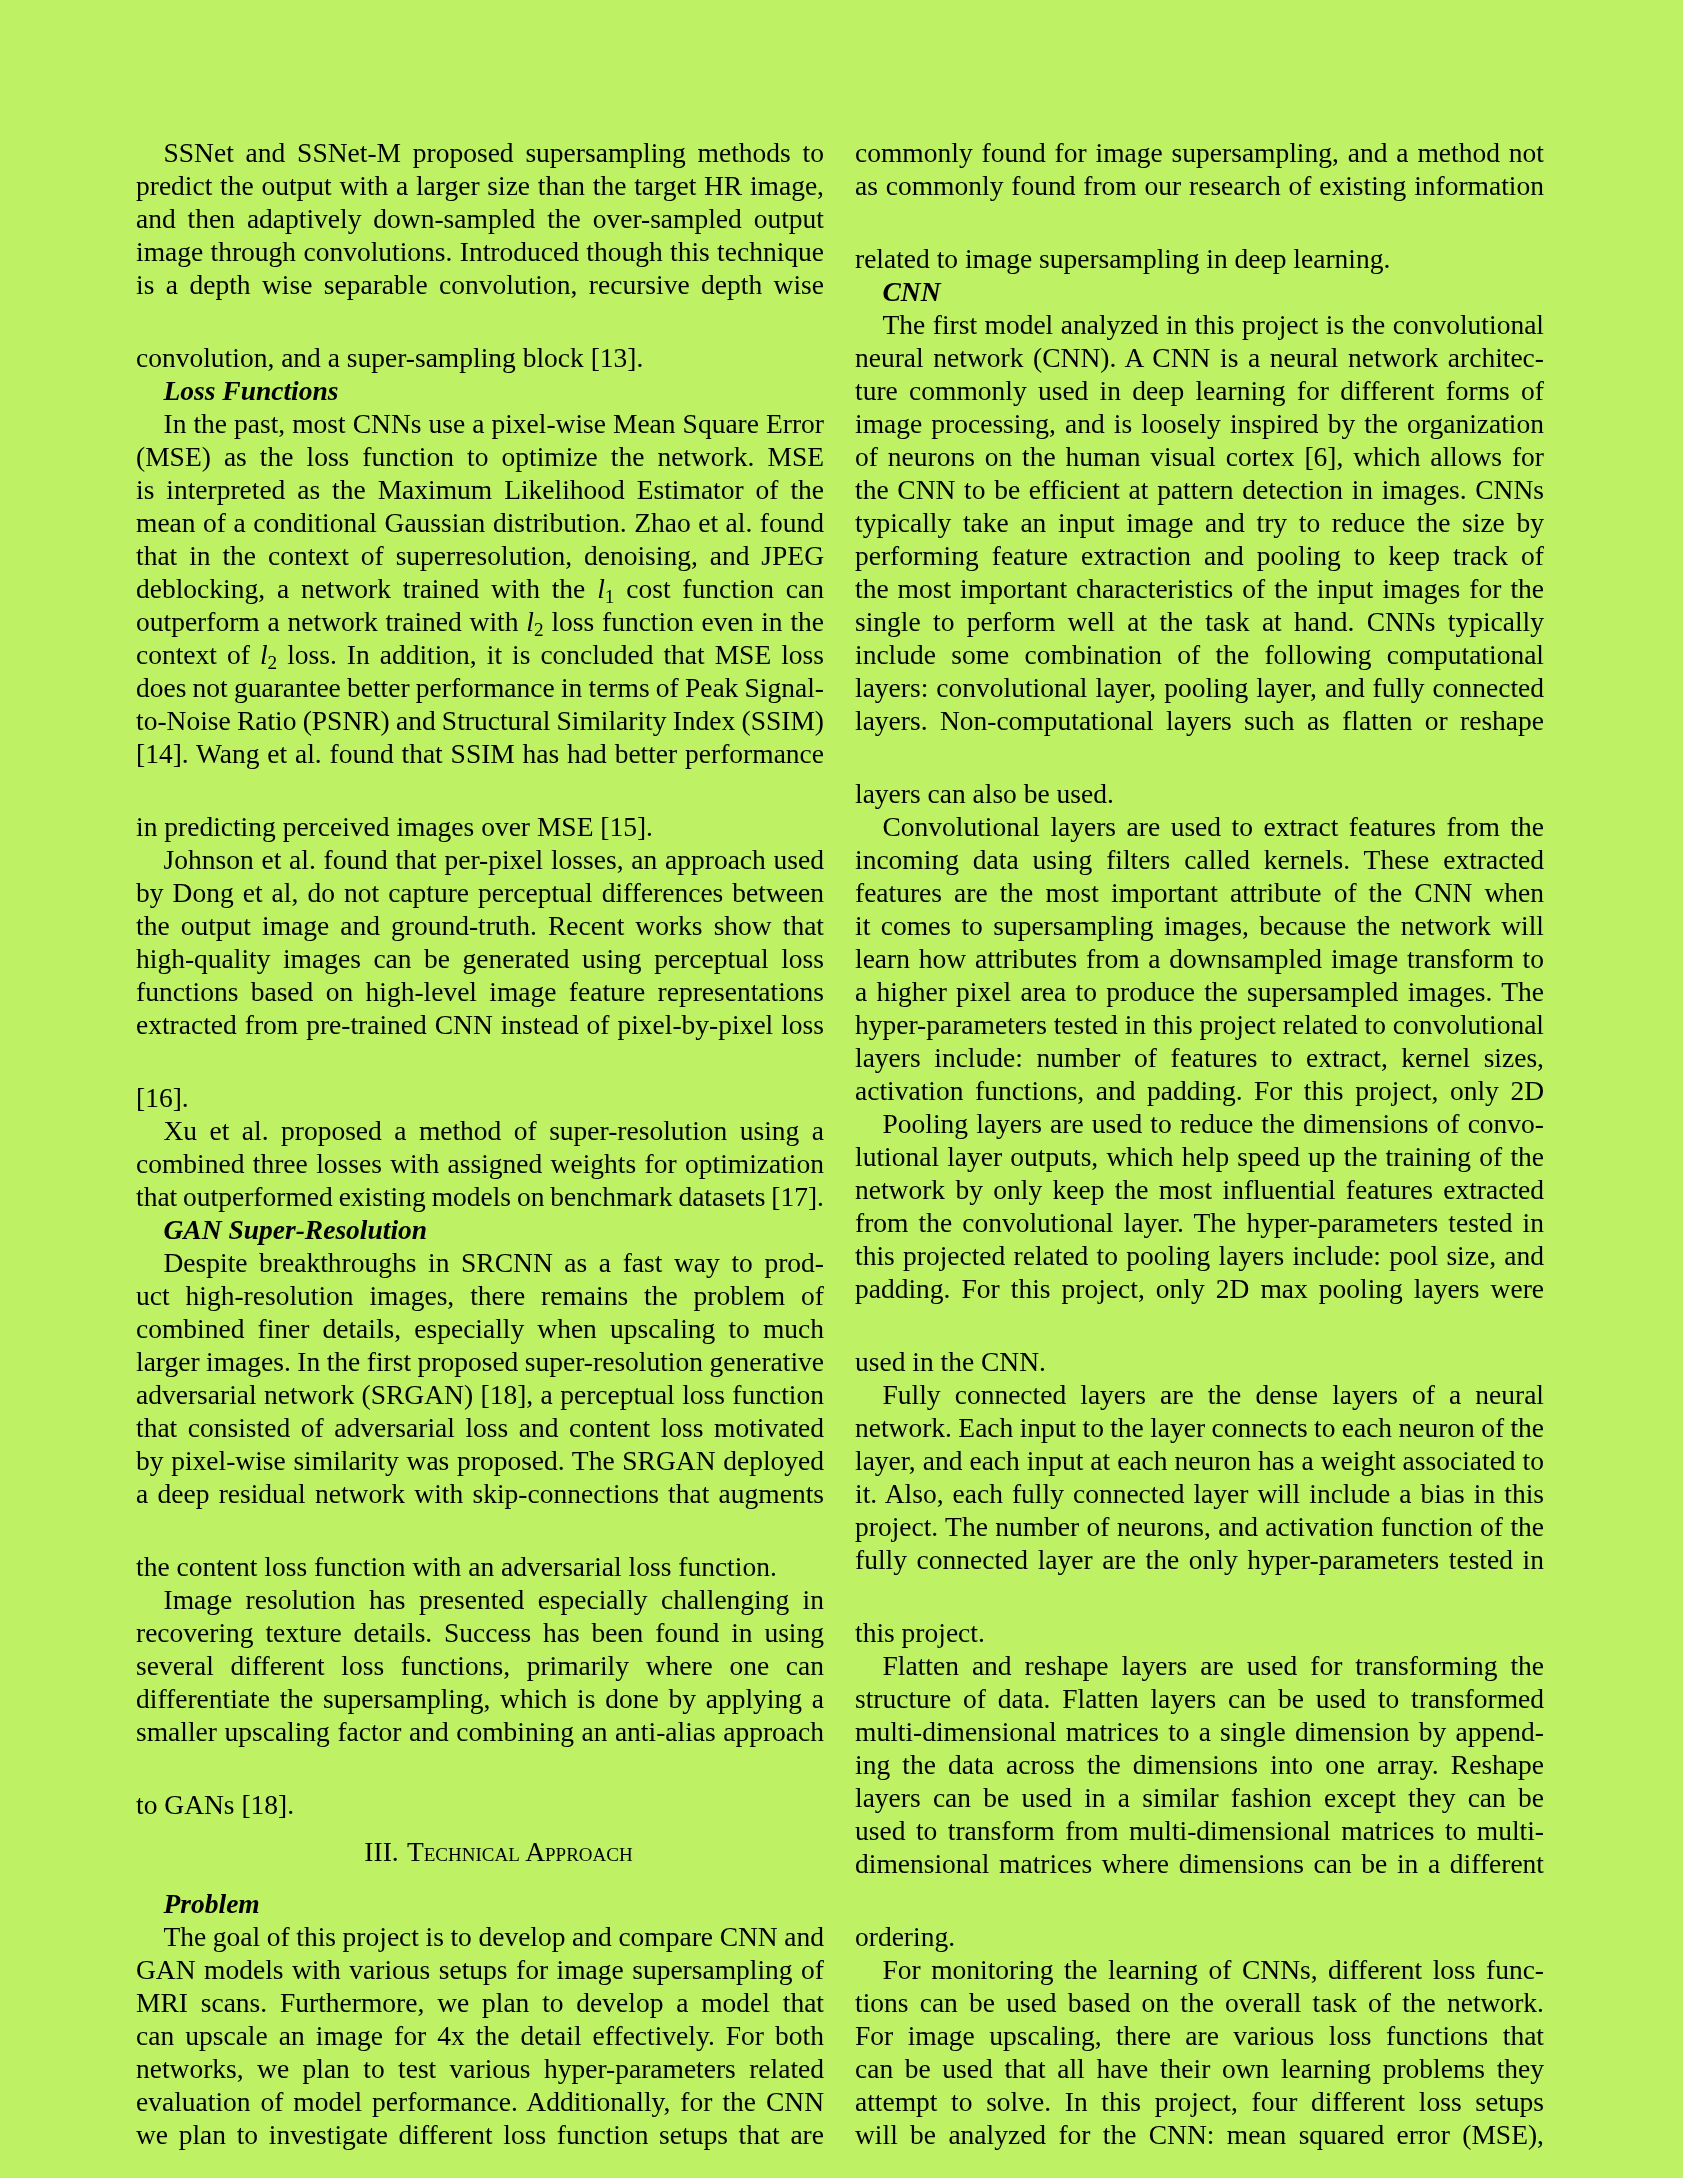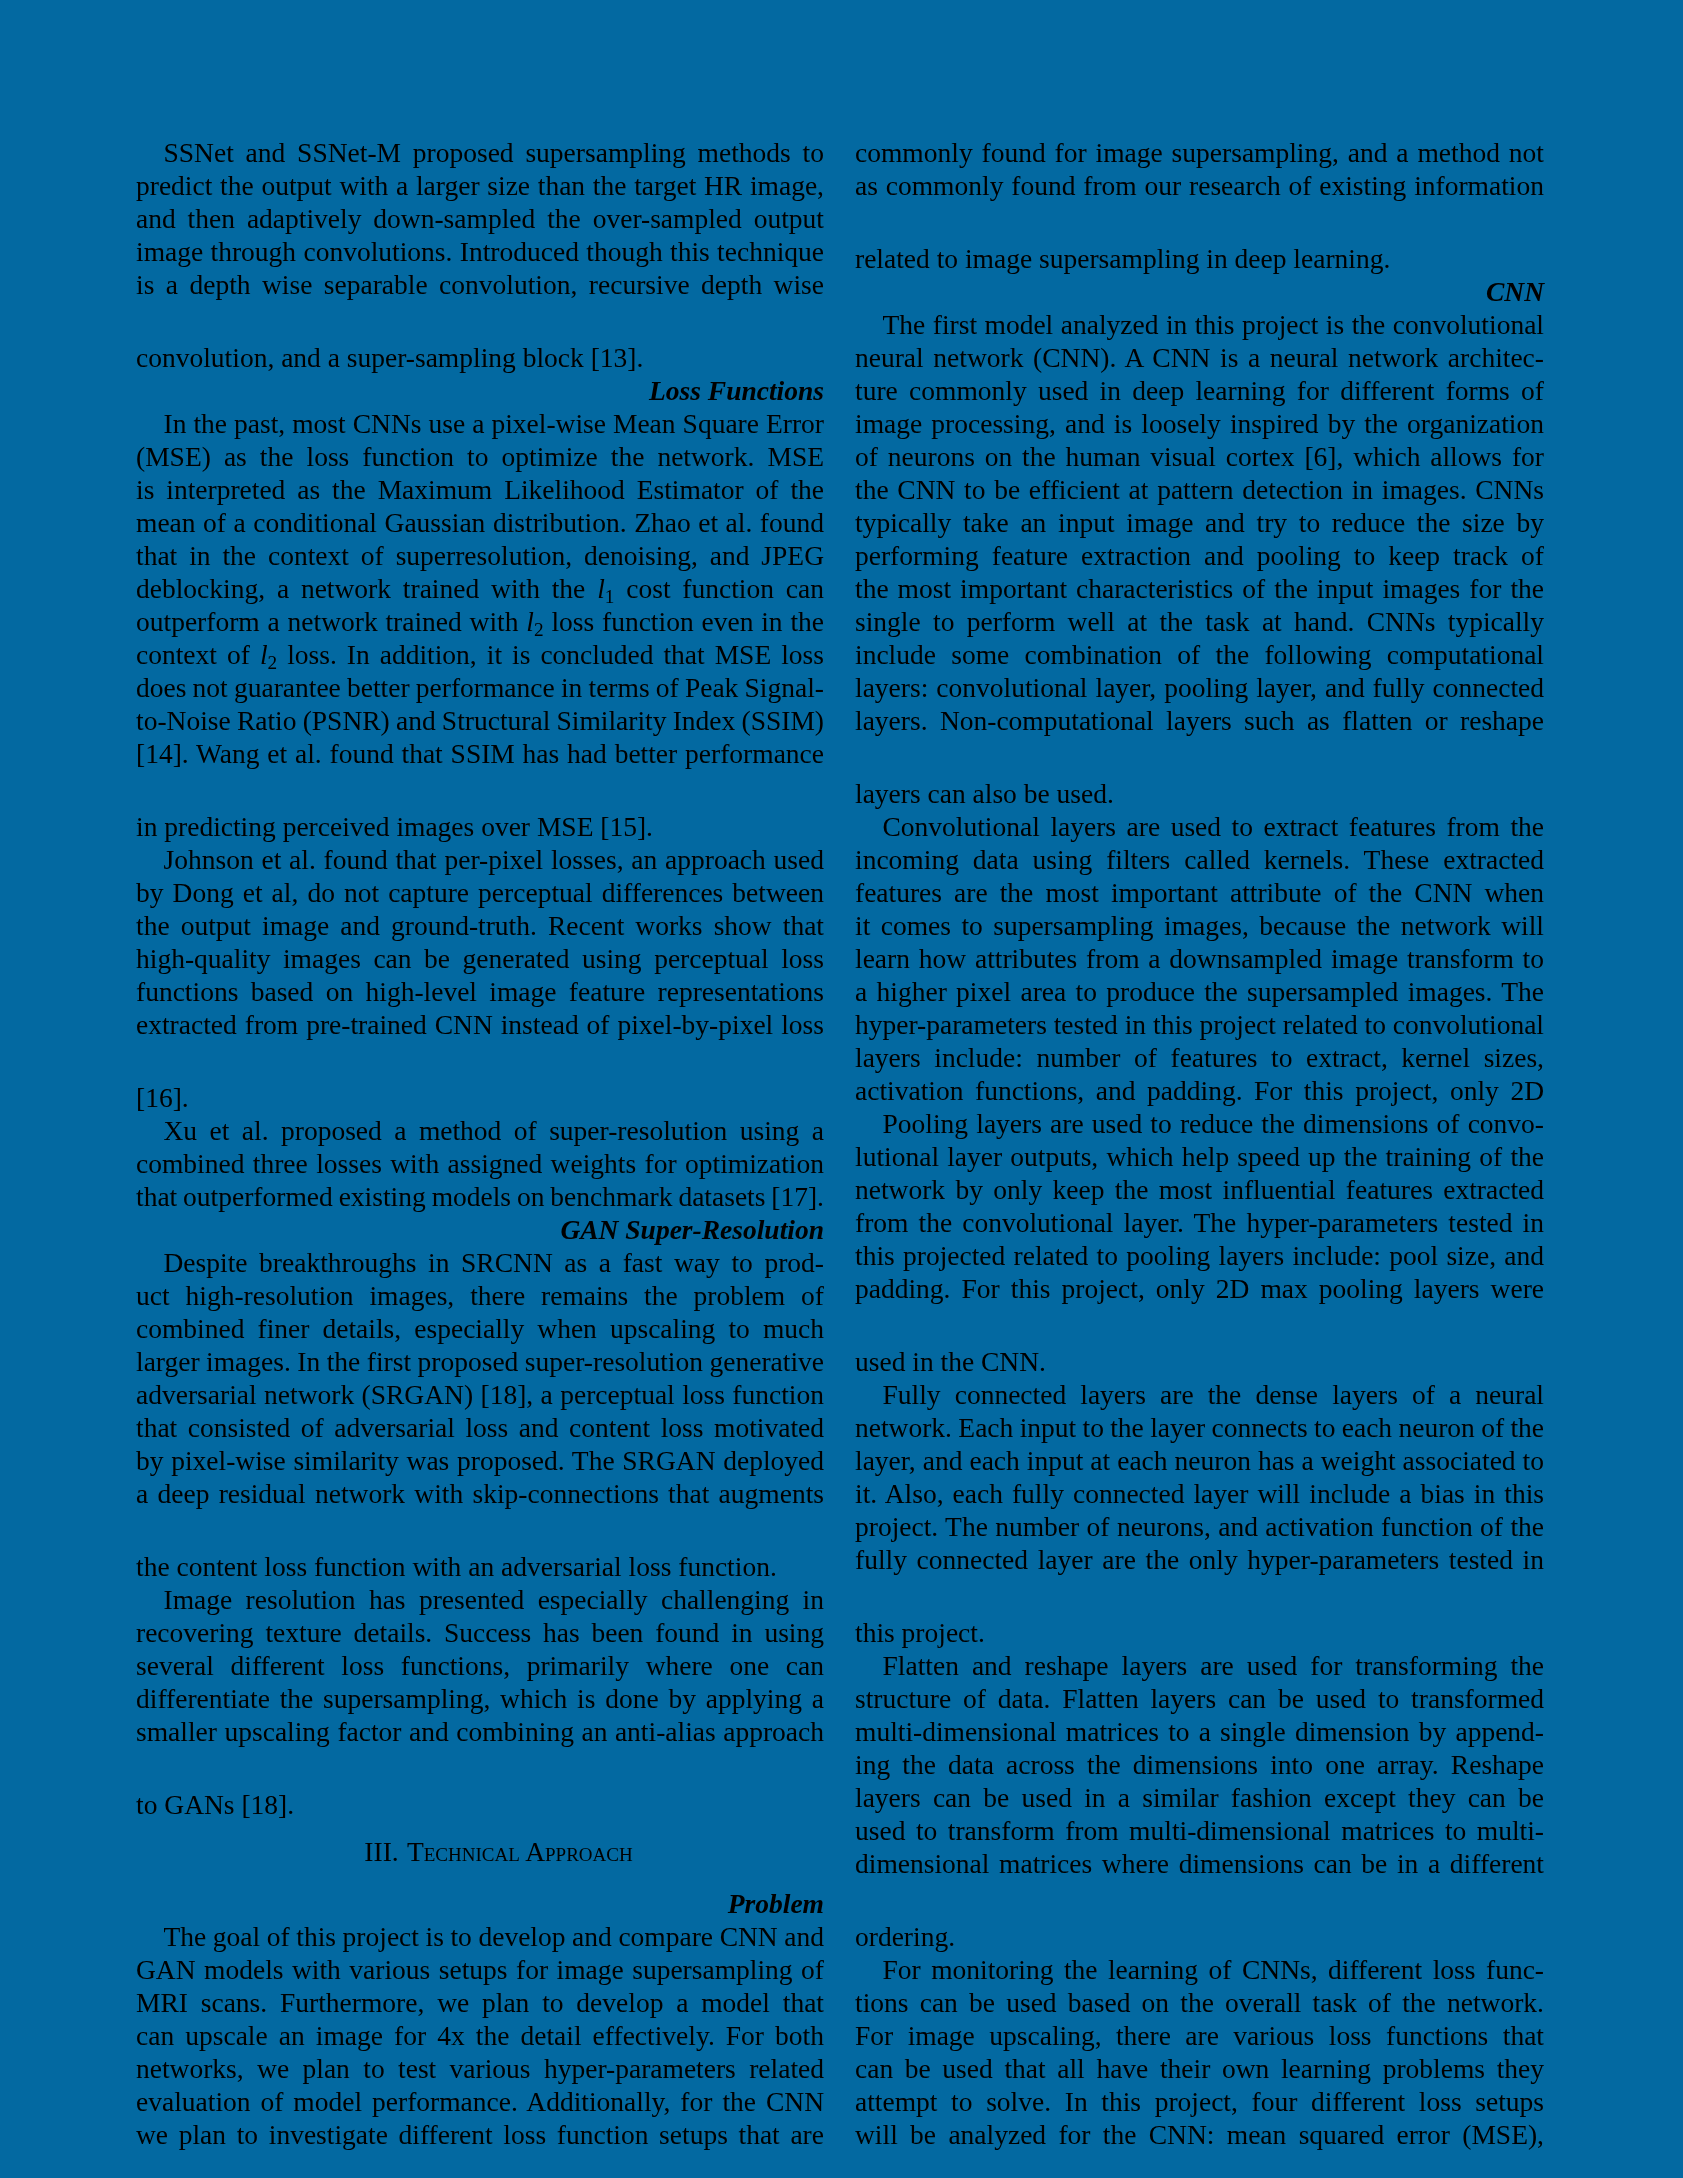--- a/index.html
+++ b/index.html
@@ -7,7 +7,7 @@
       position: relative;
       width: 1683px;
       height: 2178px;
-      background: #0369a1;
+      background: #bef264;
       color: #000000;
       font-family: "Liberation Serif", "DejaVu Serif", serif;
       font-size: 27.5px;

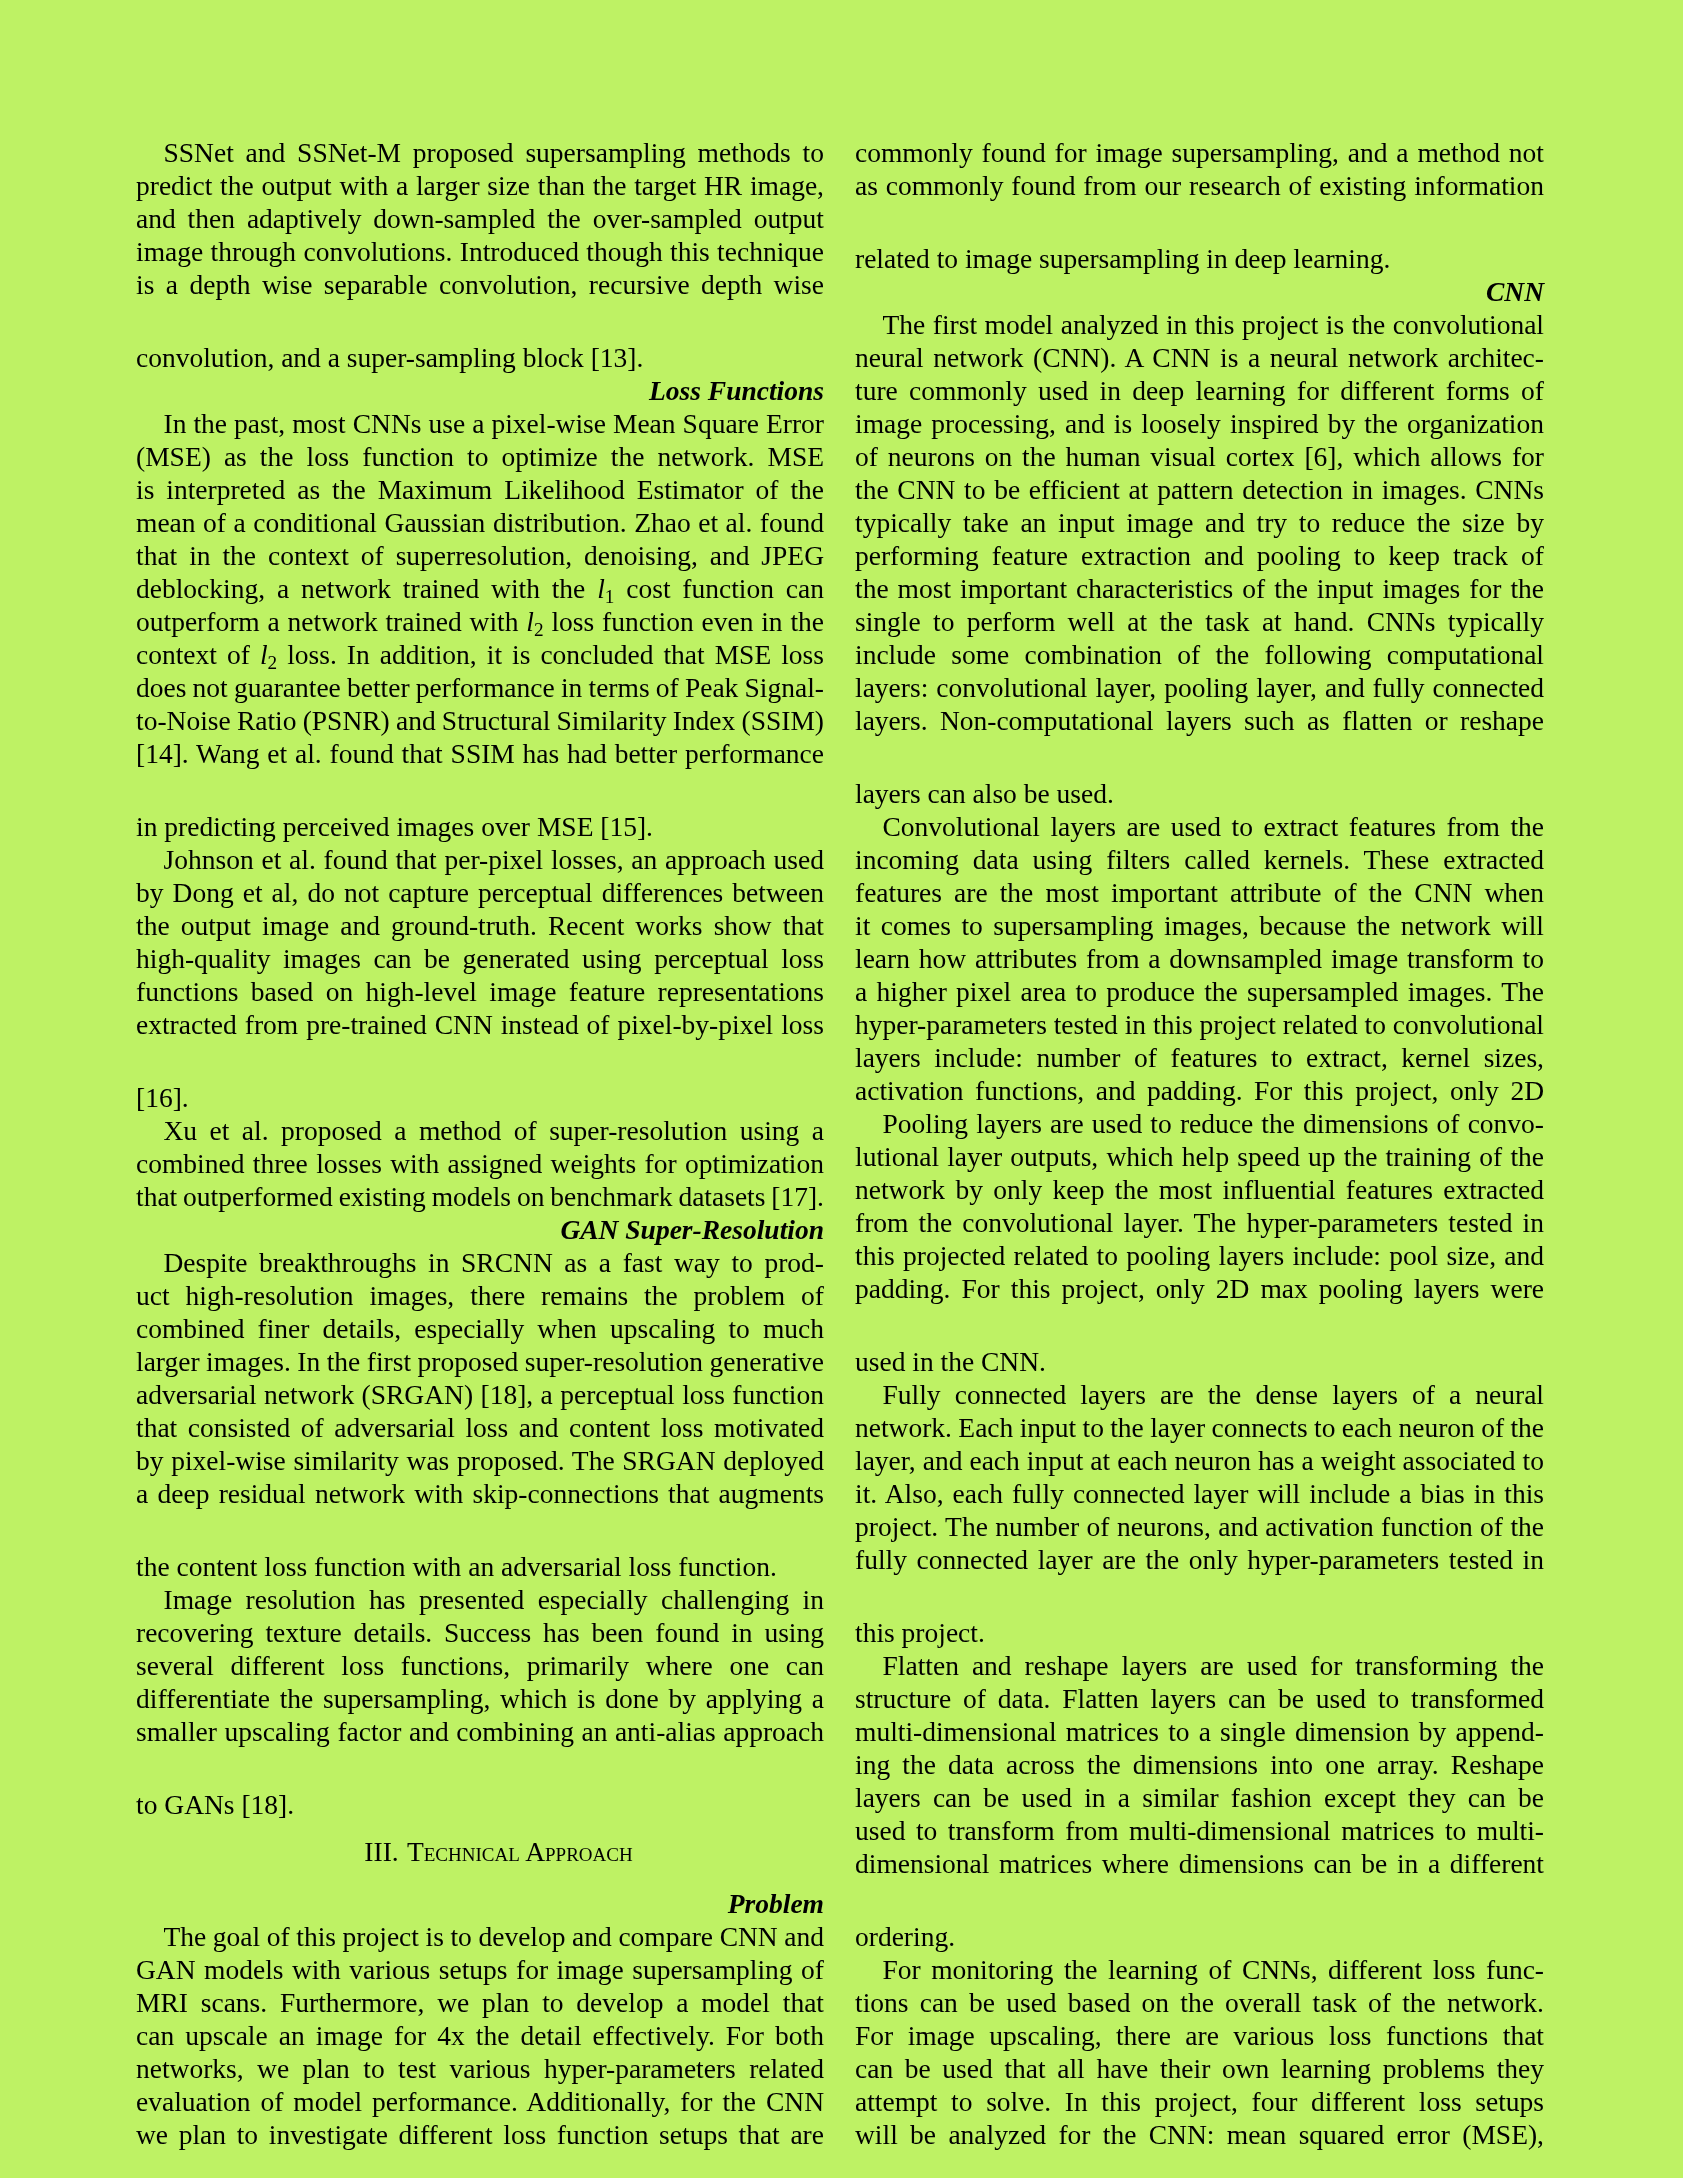--- a/index.html
+++ b/index.html
@@ -40,7 +40,6 @@
       font-weight: bold;
       font-style: italic;
       text-indent: 1em;
-      text-align: right;
     }
     .sec {
       display: block;

